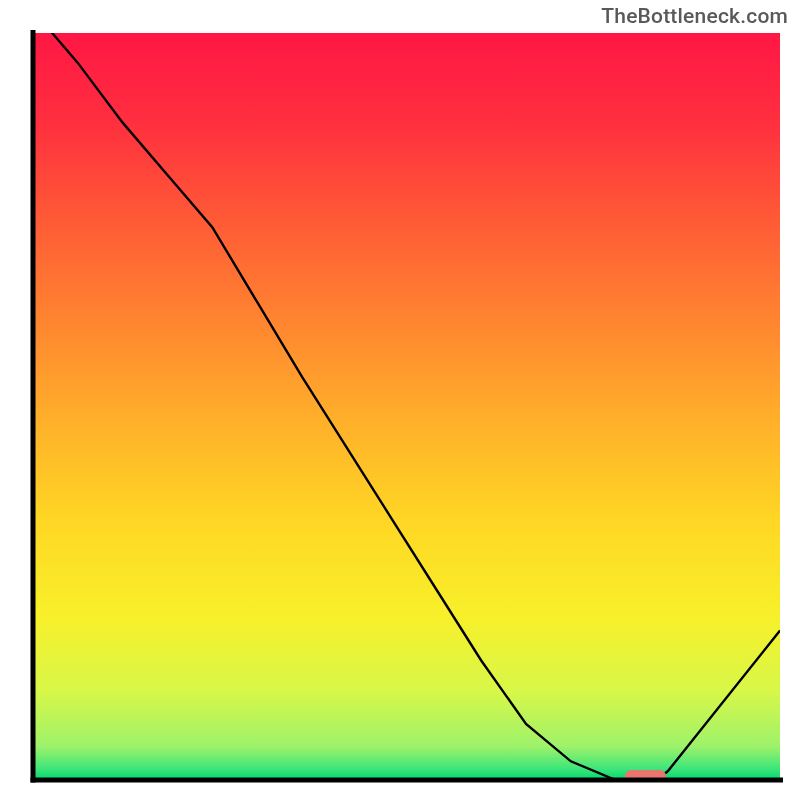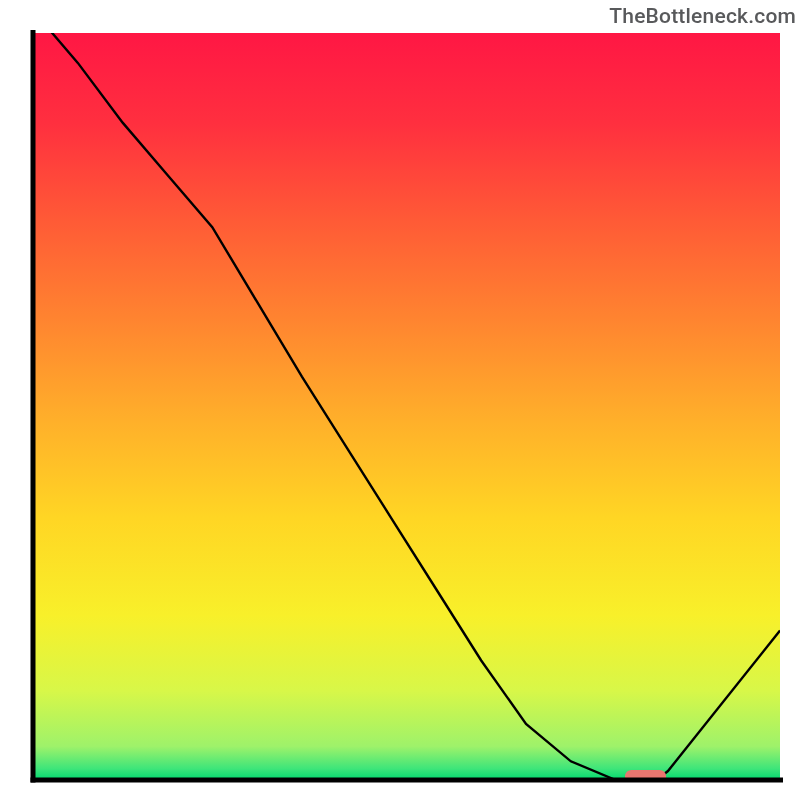--- a/index.html
+++ b/index.html
@@ -19,7 +19,7 @@
   .watermark {
     position: absolute;
     top: 4px;
-    right: 4px;
+    right: 12px;
     color: #58595b;
     font-size: 21px;
     font-weight: 500;

